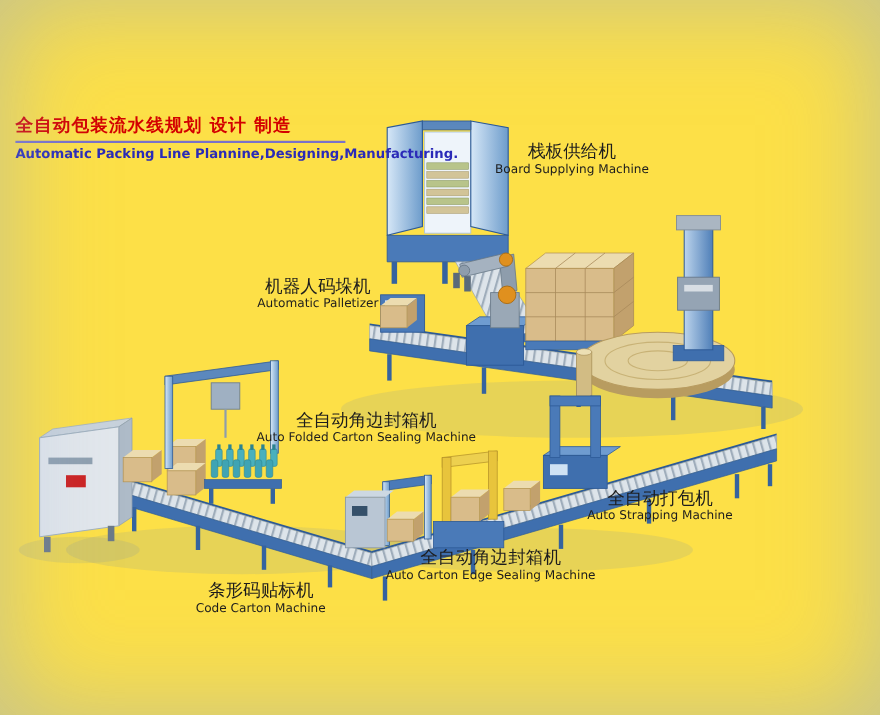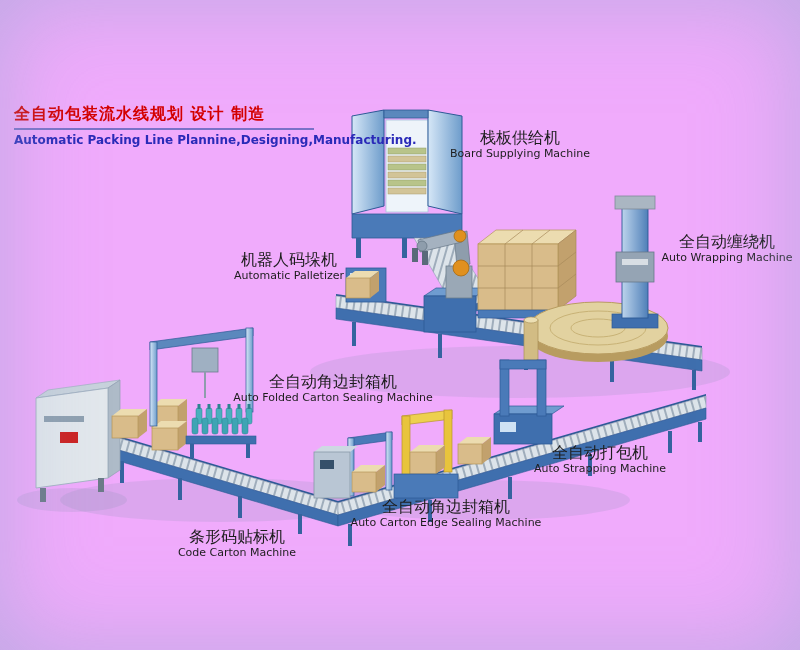--- a/index.html
+++ b/index.html
@@ -4,7 +4,7 @@
 <style>
   html,body{margin:0;padding:0;background:#e8edf4;}
   .stage{
-    position:relative;width:800px;height:650px;background:#f0abfc;overflow:hidden;
+    position:relative;width:800px;height:650px;background:#fde047;overflow:hidden;
     font-family:"DejaVu Sans","Liberation Sans",sans-serif;
   }
   .vignette{position:absolute;inset:0;pointer-events:none;

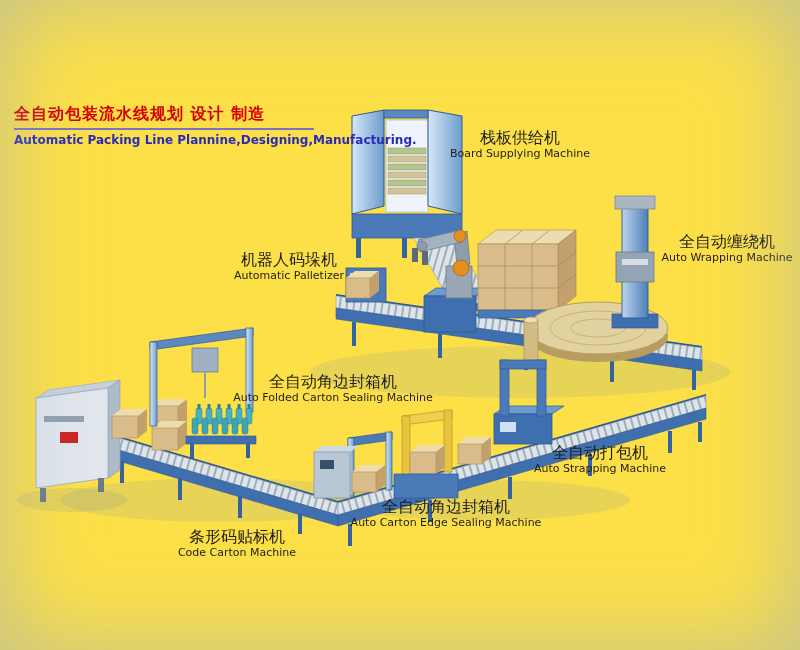--- a/index.html
+++ b/index.html
@@ -295,10 +295,6 @@
     <span class="en">Board Supplying Machine</span>
   </div>
 
-  <div class="mlabel" style="left:727px;top:232px">
-    <span class="cn">全自动缠绕机</span>
-    <span class="en">Auto Wrapping Machine</span>
-  </div>
 
   <div class="mlabel" style="left:289px;top:250px">
     <span class="cn">机器人码垛机</span>

